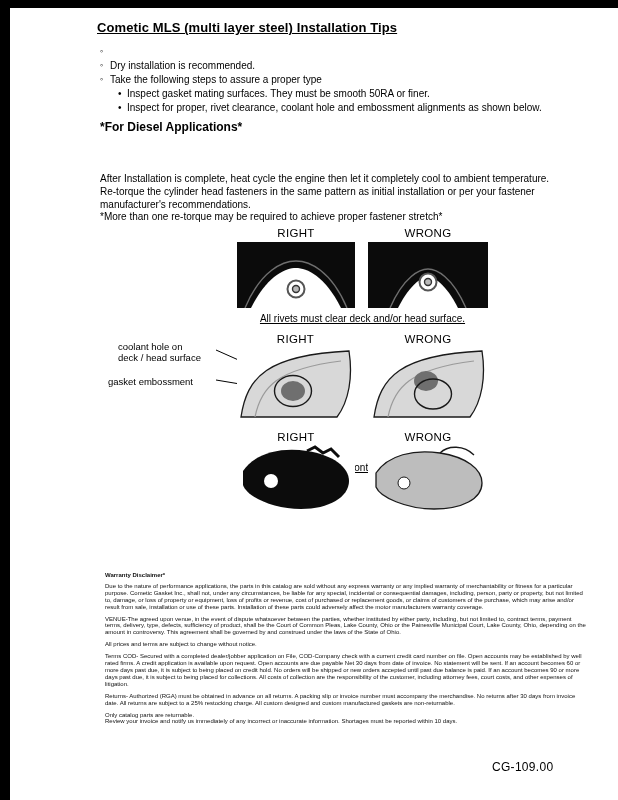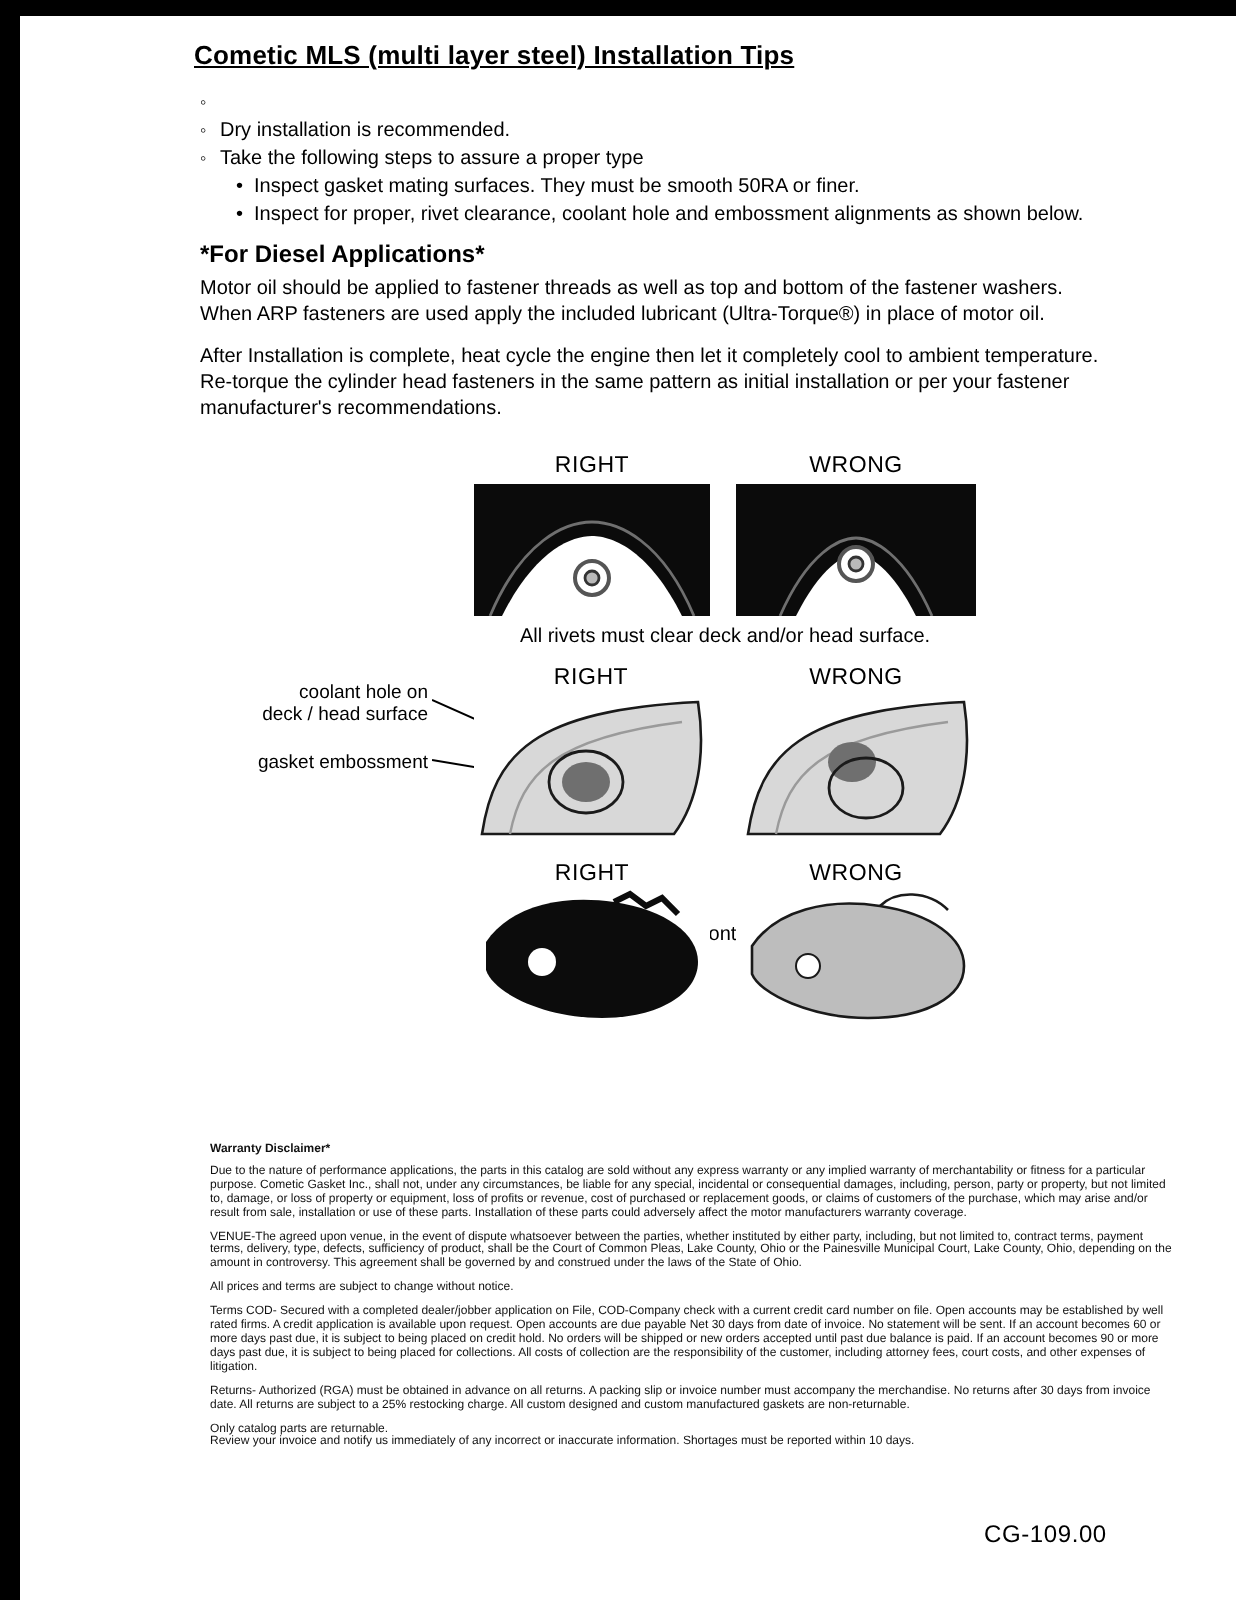--- a/index.html
+++ b/index.html
@@ -70,7 +70,6 @@
   </div>
 
   <div class="diesel-heading">*For Diesel Applications*</div>
-  <div class="para para1">Motor oil should be applied to fastener threads as well as top and bottom of the fastener washers. When ARP fasteners are used apply the included lubricant (Ultra-Torque®) in place of motor oil.</div>
   <div class="para para2">After Installation is complete, heat cycle the engine then let it completely cool to ambient temperature. Re-torque the cylinder head fasteners in the same pattern as initial installation or per your fastener manufacturer's recommendations.</div>
 
   <div class="dlabel" style="left:237px; top:227px; width:118px;">RIGHT</div>

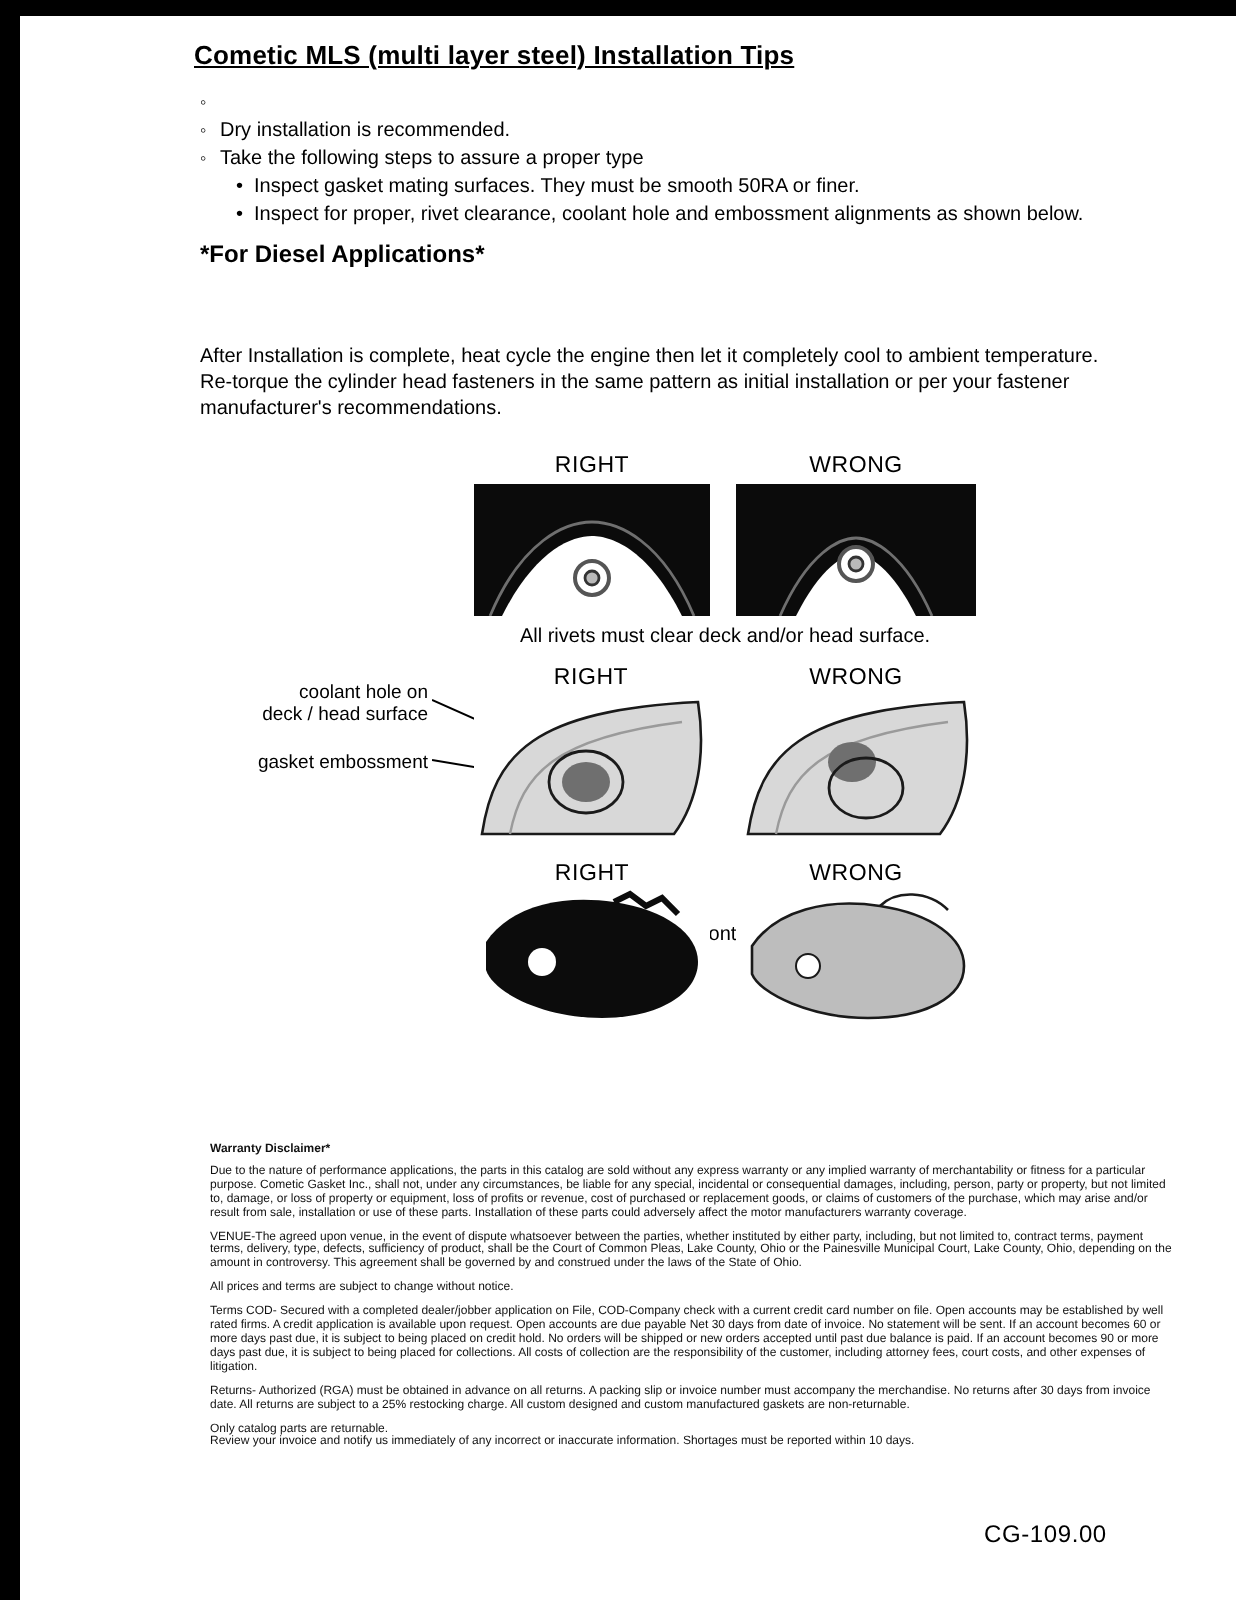--- a/index.html
+++ b/index.html
@@ -71,6 +71,7 @@
 
   <div class="diesel-heading">*For Diesel Applications*</div>
   <div class="para para2">After Installation is complete, heat cycle the engine then let it completely cool to ambient temperature. Re-torque the cylinder head fasteners in the same pattern as initial installation or per your fastener manufacturer's recommendations.</div>
+  <div class="note">*More than one re-torque may be required to achieve proper fastener stretch*</div>
 
   <div class="dlabel" style="left:237px; top:227px; width:118px;">RIGHT</div>
   <div class="dlabel" style="left:368px; top:227px; width:120px;">WRONG</div>

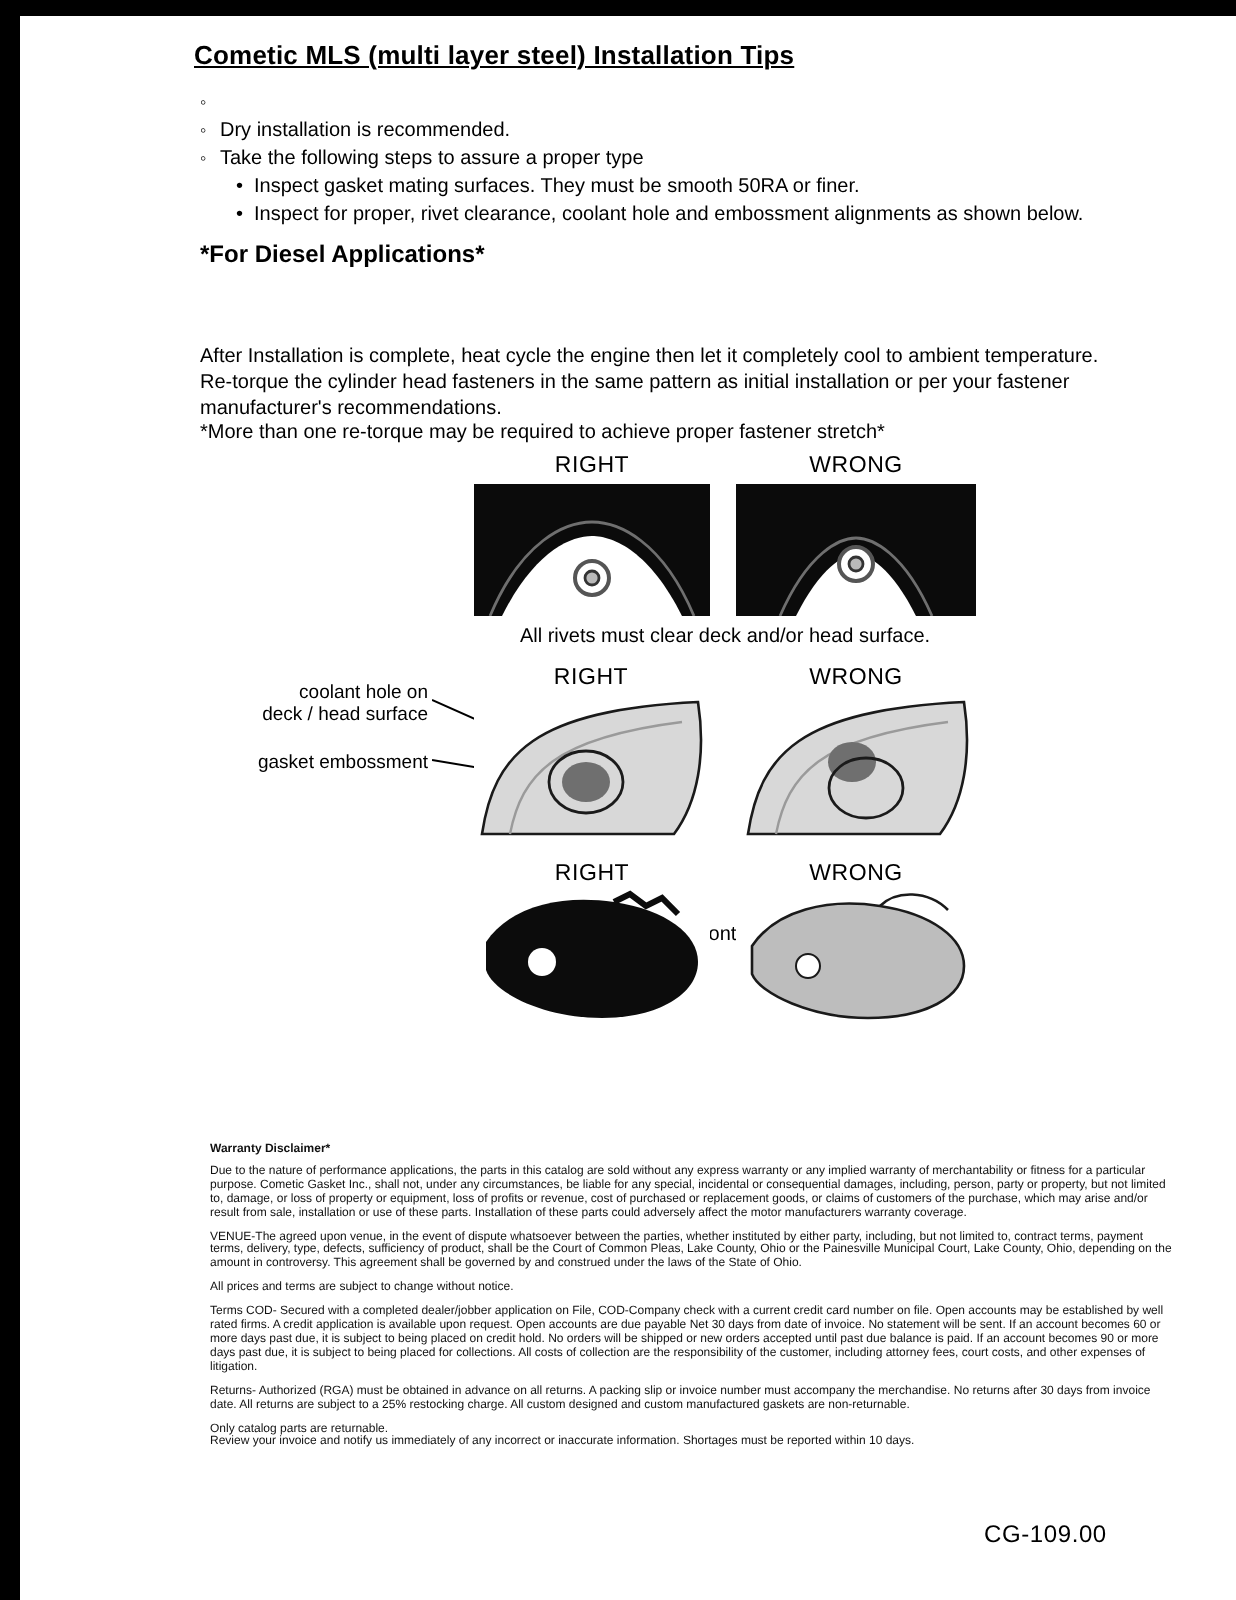--- a/index.html
+++ b/index.html
@@ -26,7 +26,7 @@
   .dlabel { position:absolute; font-size:11.5px; text-align:center; letter-spacing:0.3px; }
   .panel  { position:absolute; }
   .caption { position:absolute; font-size:10px; }
-  .cap-center { text-align:center; }
+  .cap-center { text-align:center;text-decoration:underline; }
 
   .callout { position:absolute; font-size:9.5px; line-height:11px; text-align:right; }
   .callout-lines { position:absolute; }

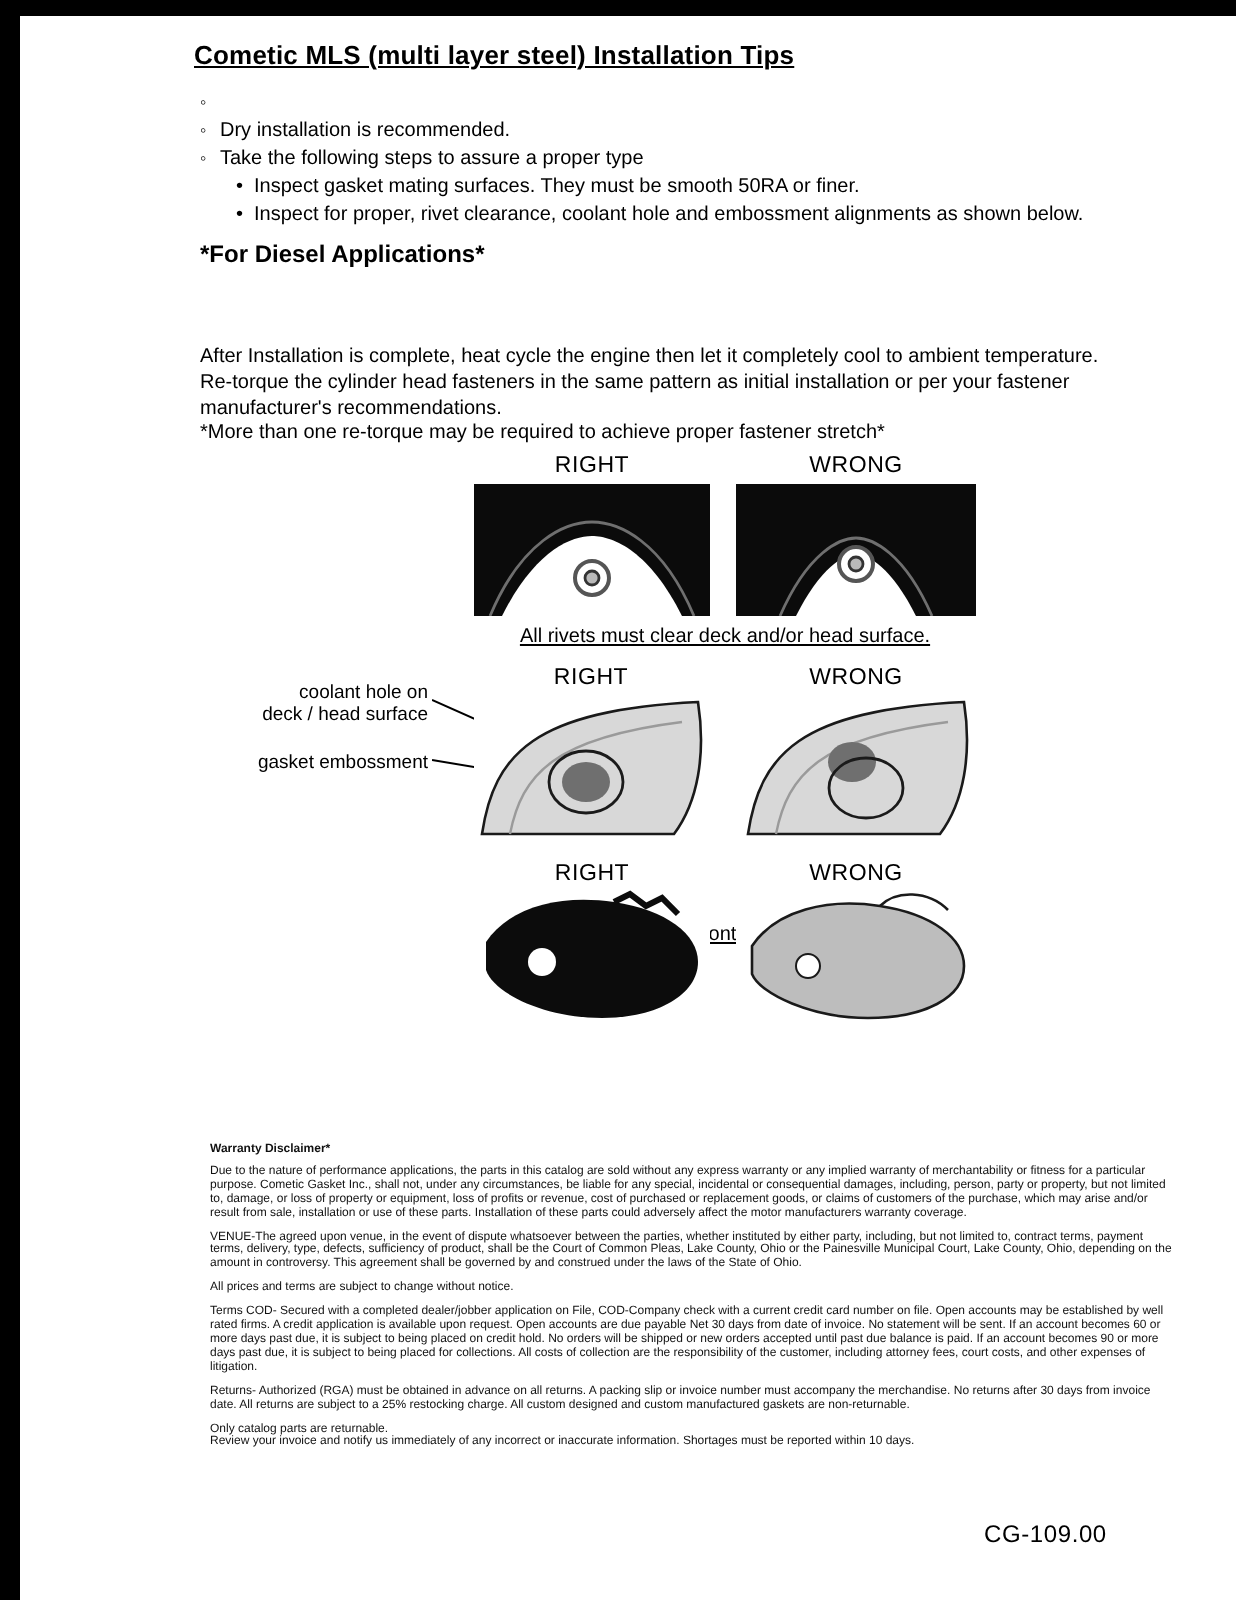--- a/index.html
+++ b/index.html
@@ -28,7 +28,7 @@
   .caption { position:absolute; font-size:10px; }
   .cap-center { text-align:center;text-decoration:underline; }
 
-  .callout { position:absolute; font-size:9.5px; line-height:11px; text-align:right; }
+  .callout { position:absolute; font-size:9.5px; line-height:11px; text-align:left; }
   .callout-lines { position:absolute; }
 
   .legal { position:absolute; left:105px; top:572px; width:482px; font-size:6px; line-height:6.9px; color:#111; }

